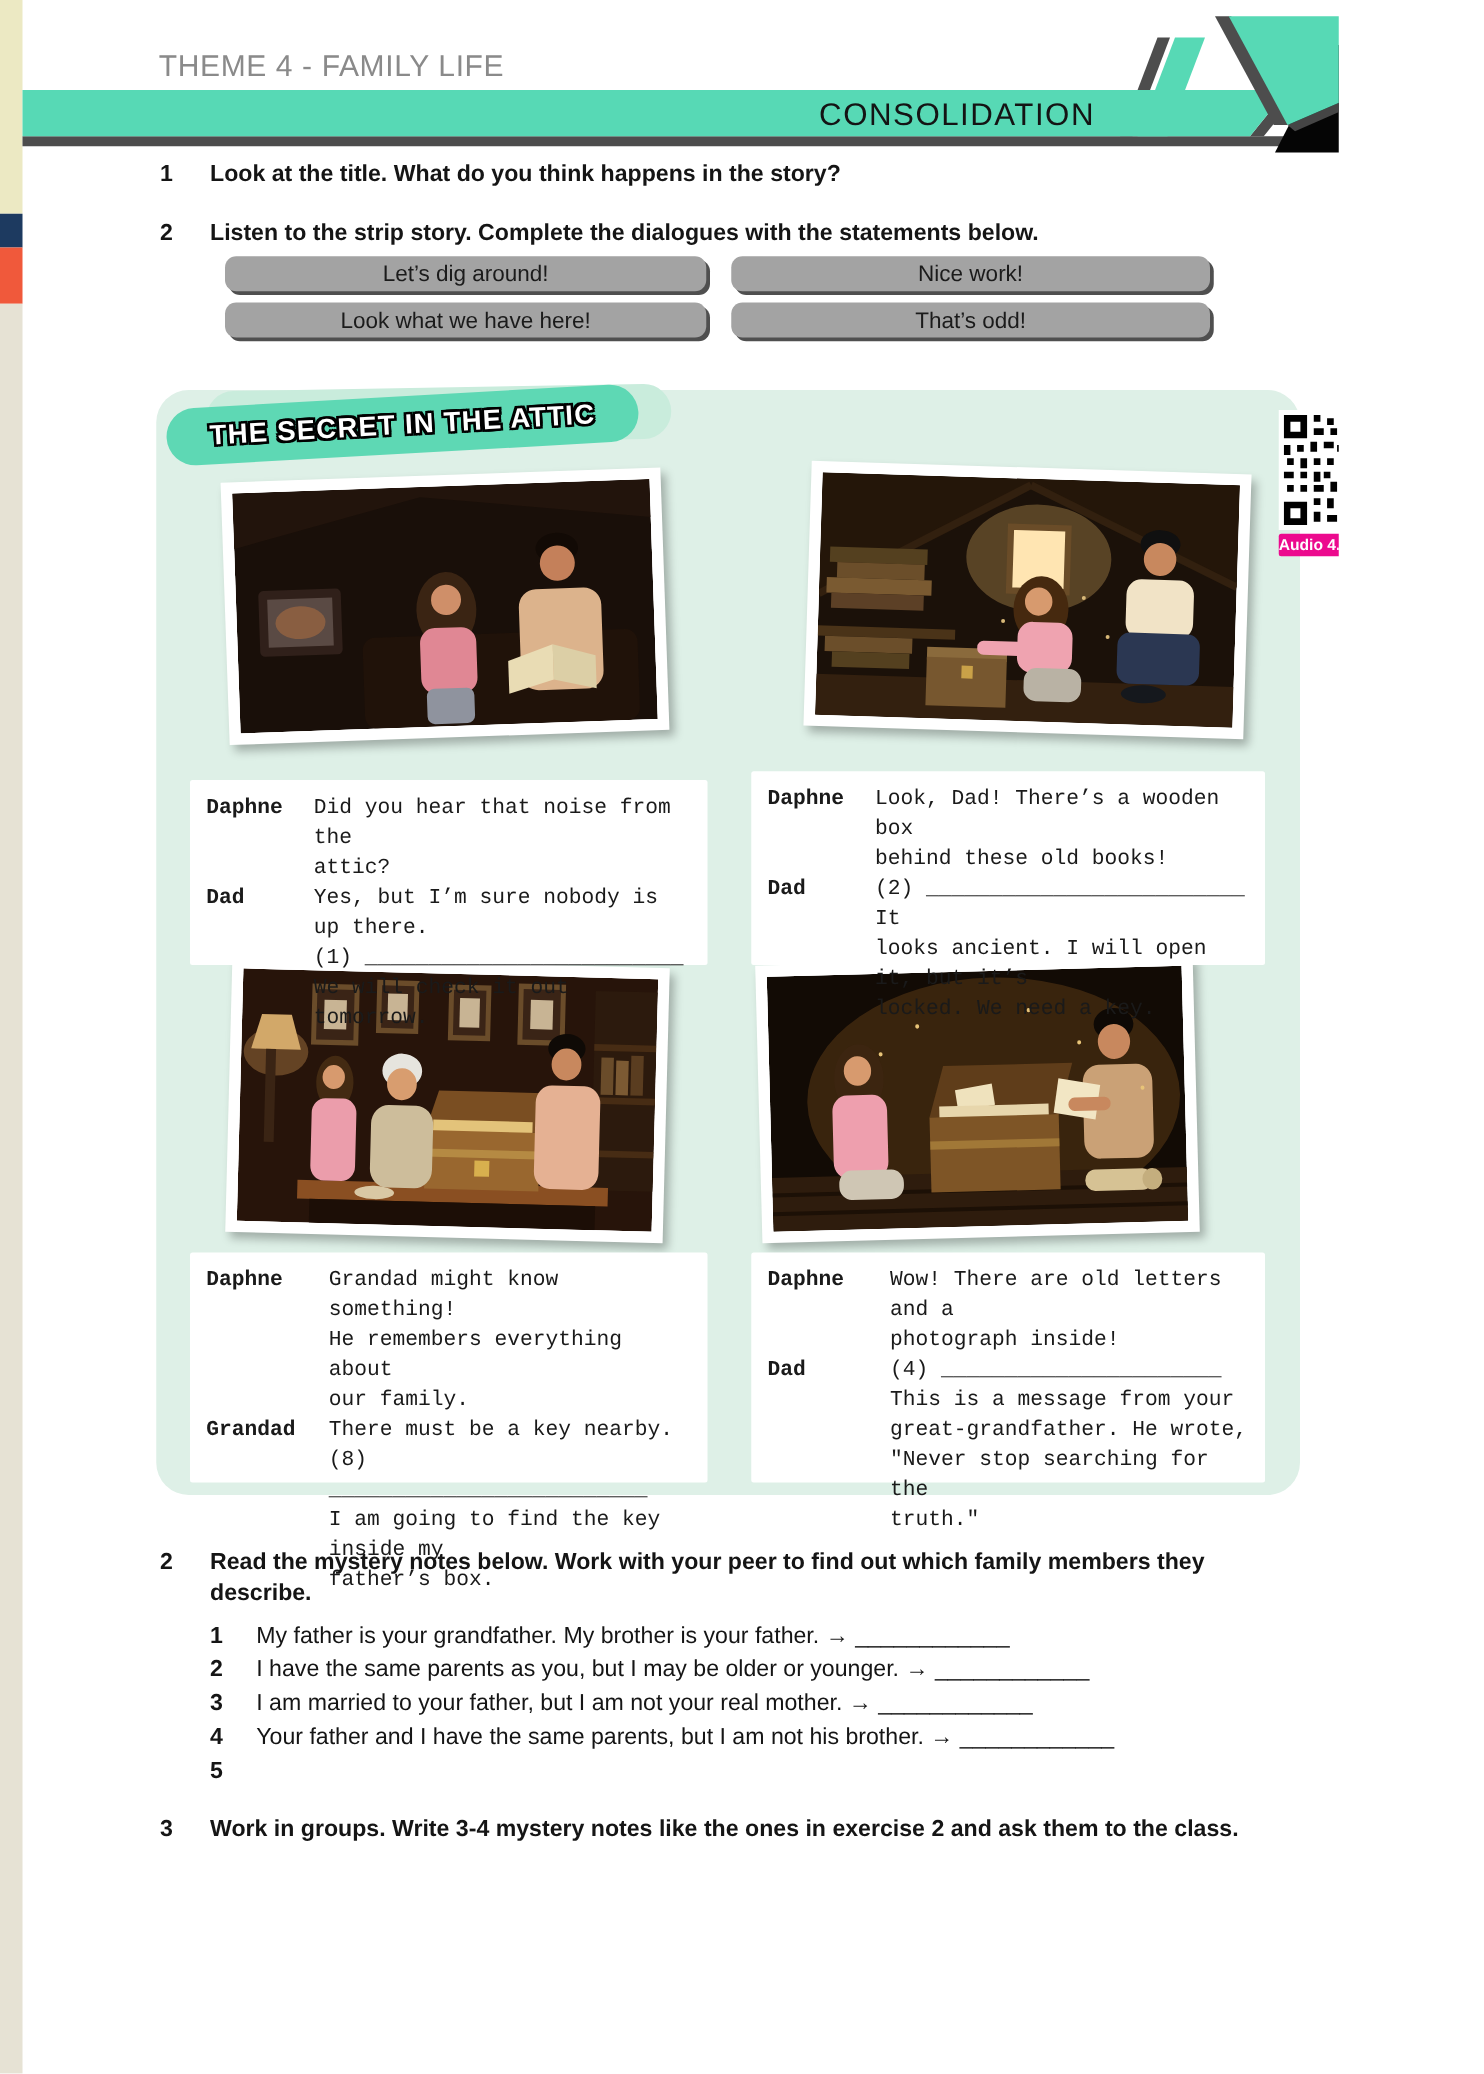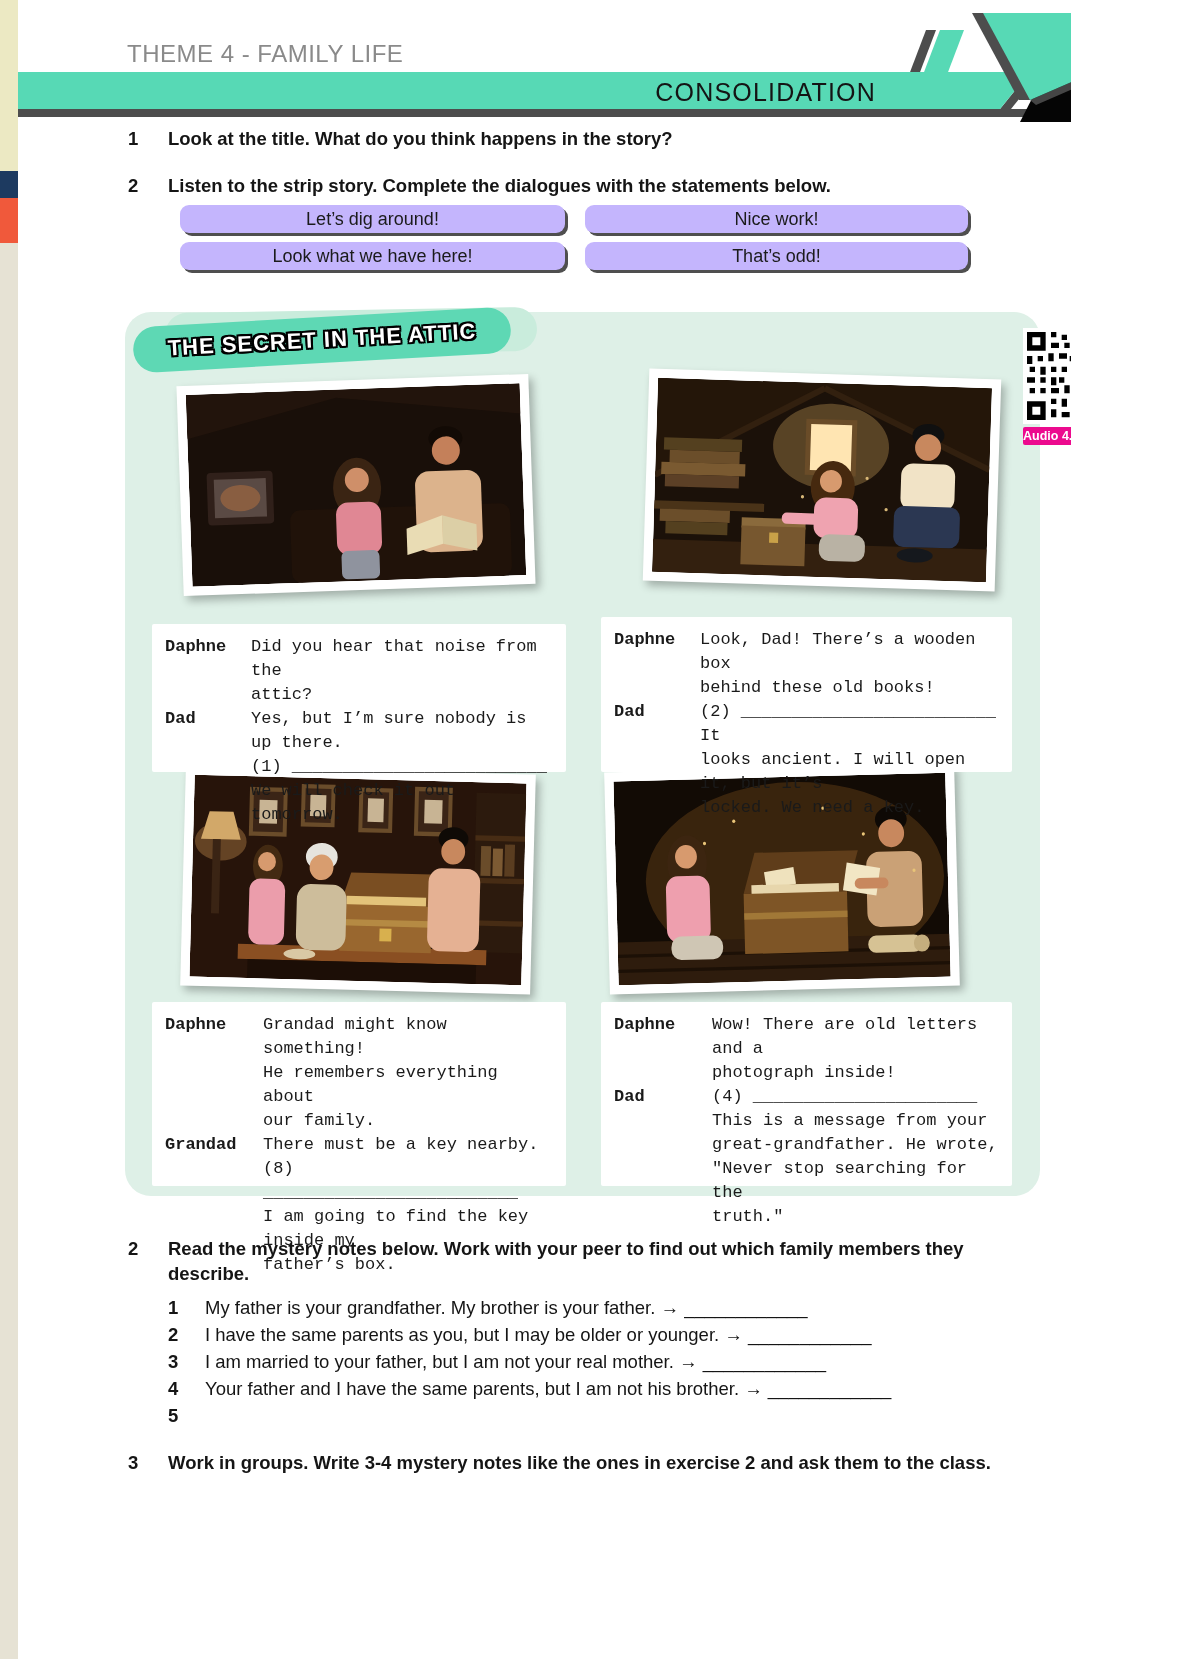--- a/index.html
+++ b/index.html
@@ -27,7 +27,7 @@
   
   .chips{position:absolute;left:180px;top:205px;display:grid;grid-template-columns:385px 383px;
          column-gap:20px;row-gap:9px;}
-  .chip{height:28px;line-height:28px;text-align:center;background:#c4b5fd;border-radius:9px;
+  .chip{height:28px;line-height:28px;text-align:center;background:#a3a3a3;border-radius:9px;
         font-size:18px;color:#1b1b1b;box-shadow:3px 3px 0 #4f4f4f;}
   
   .panel{position:absolute;left:125px;top:312px;width:915px;height:884px;background:#def0e7;border-radius:26px;}

